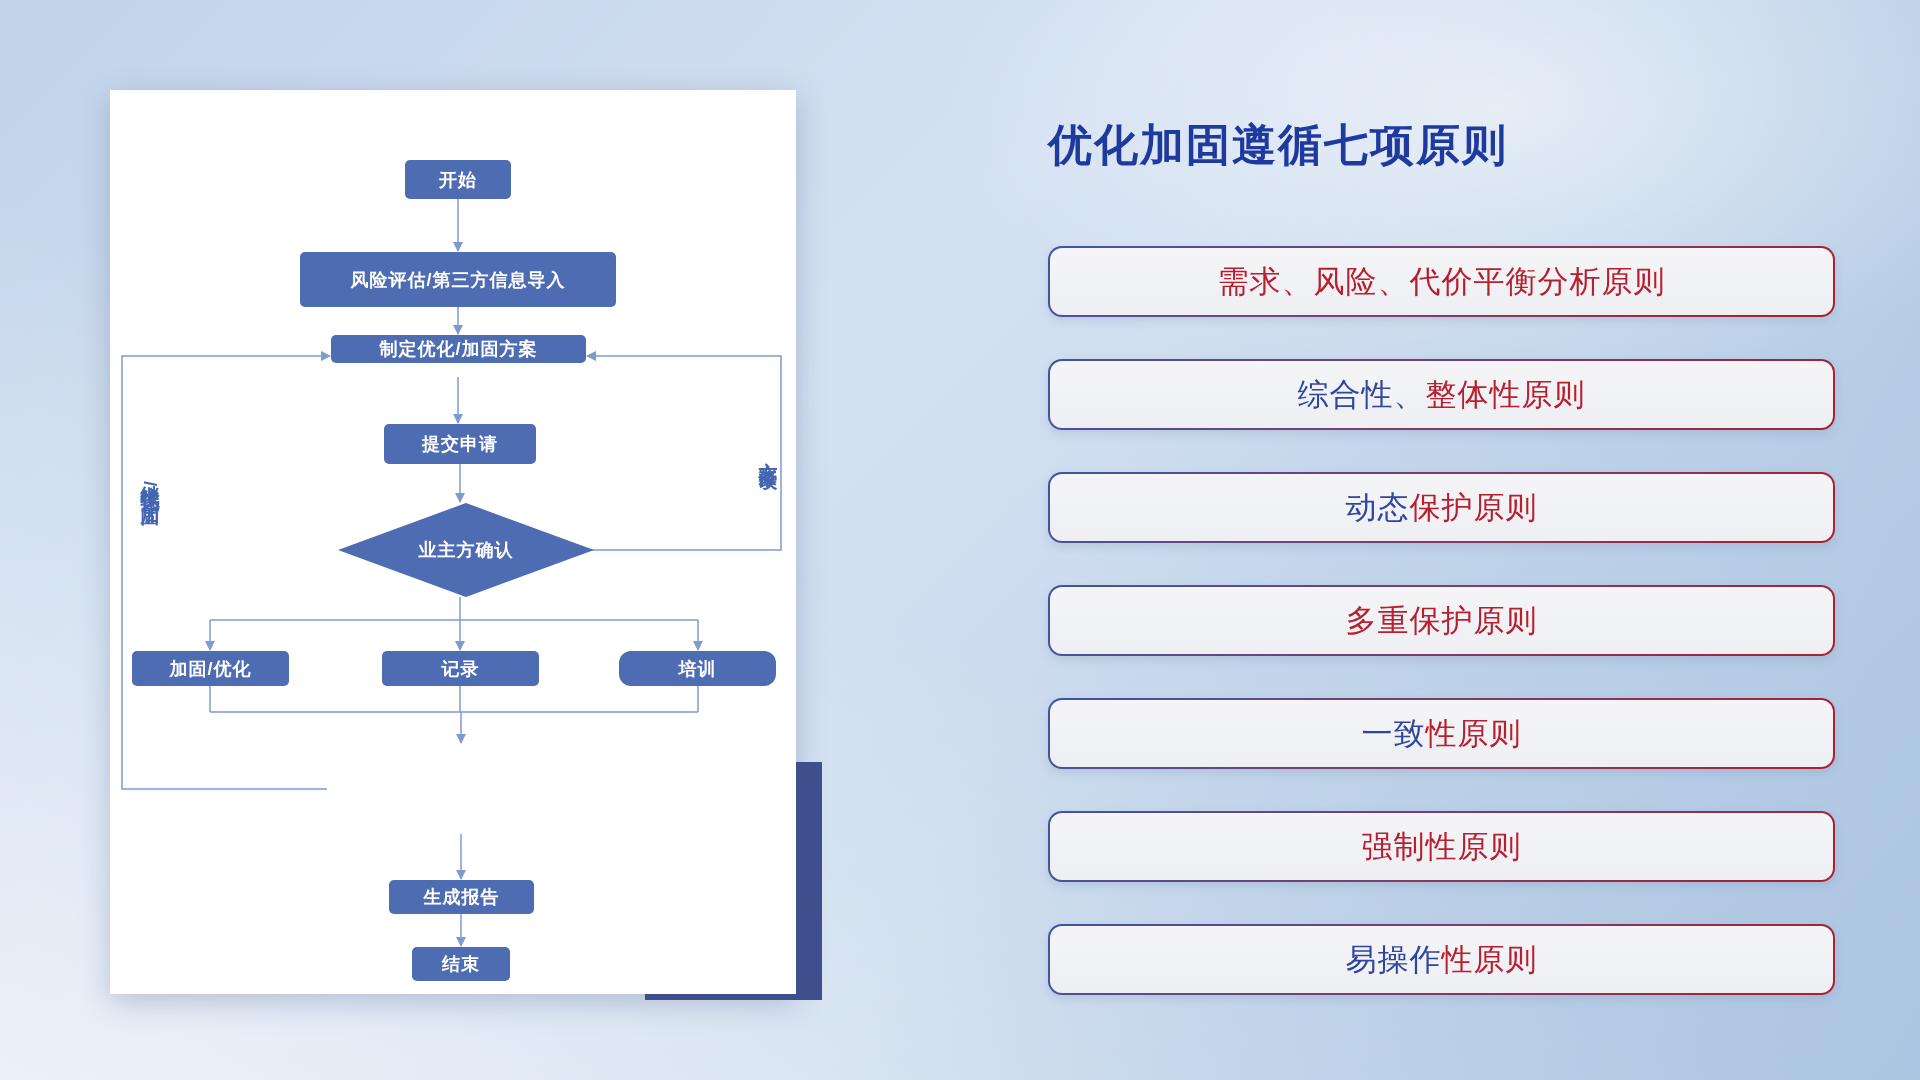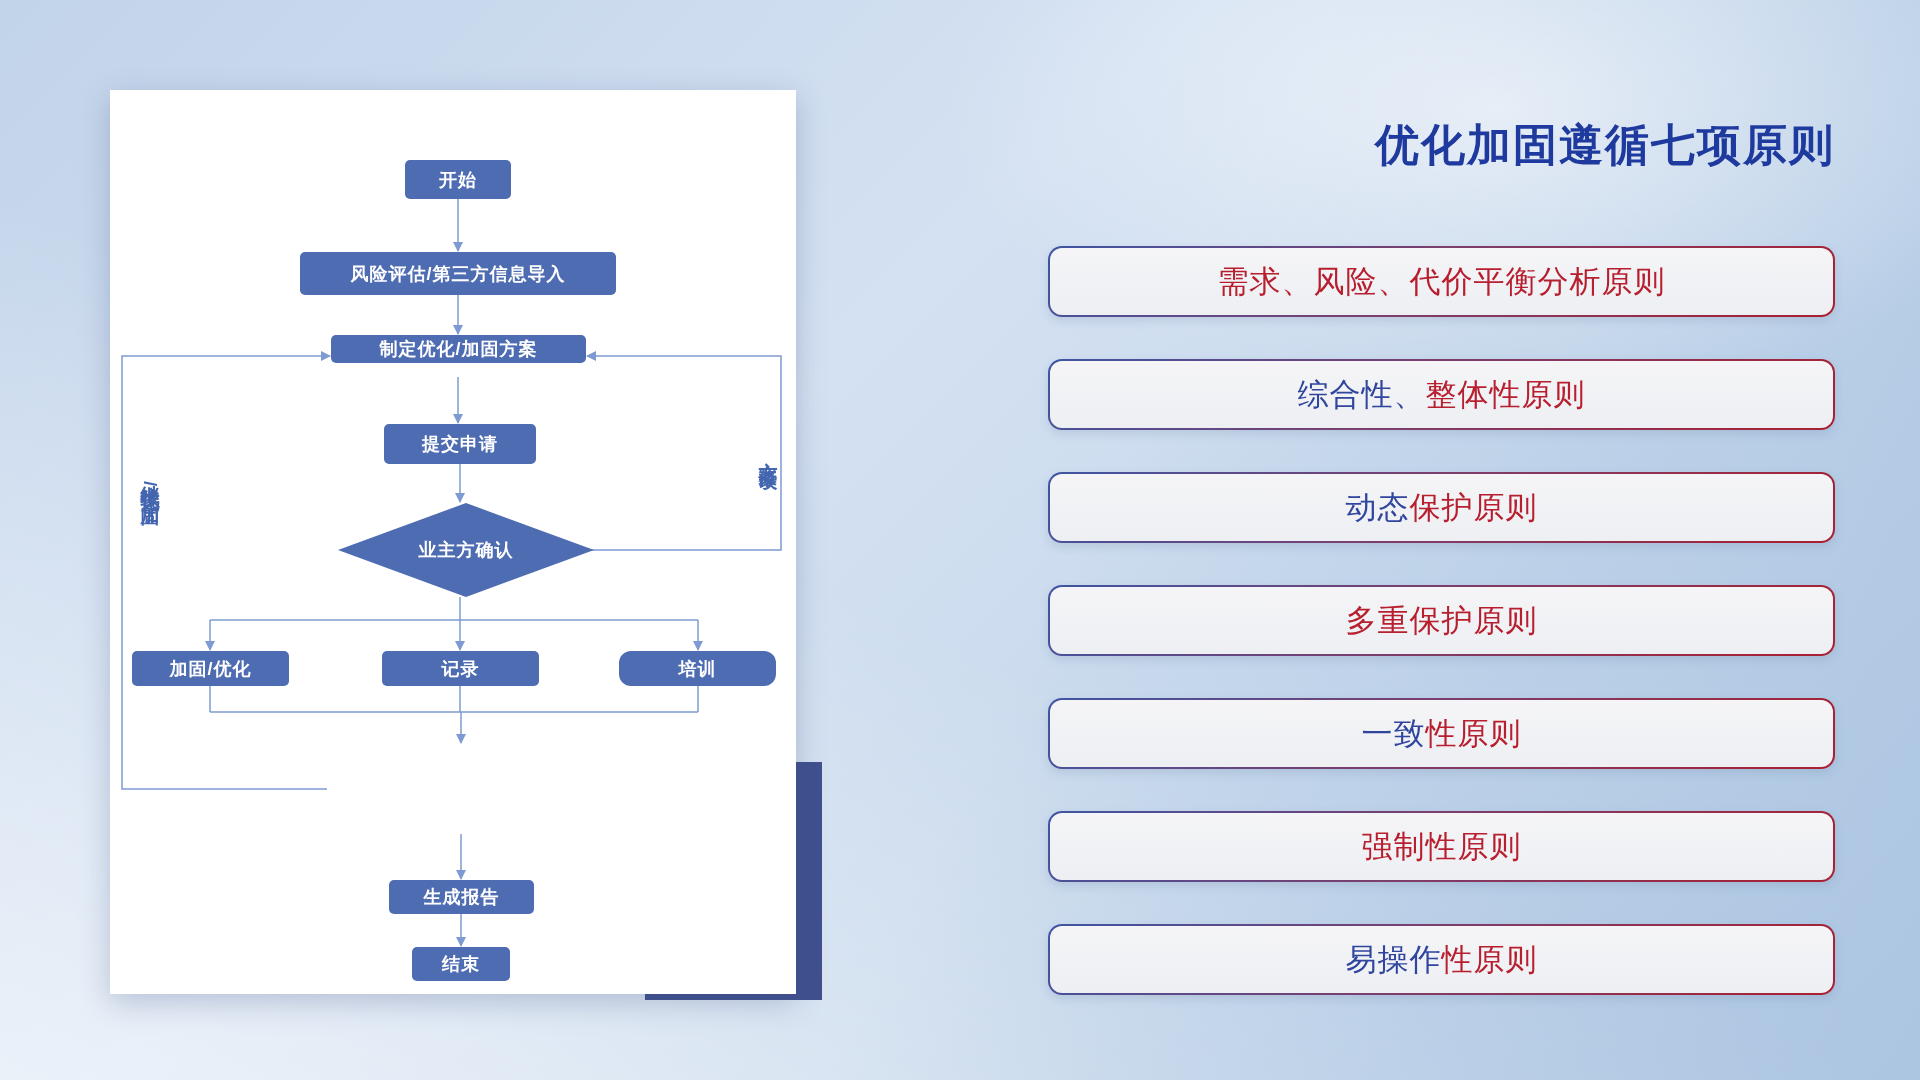--- a/index.html
+++ b/index.html
@@ -47,7 +47,7 @@
   
   .panel-title{
     position:absolute;left:1048px;top:116px;width:787px;
-    text-align:right;font-size:44px;font-weight:bold;color:#1f3a9e;
+    text-align:left;font-size:44px;font-weight:bold;color:#1f3a9e;
     letter-spacing:2px;
   }
   .principles{position:absolute;left:1048px;top:246px;width:787px;}

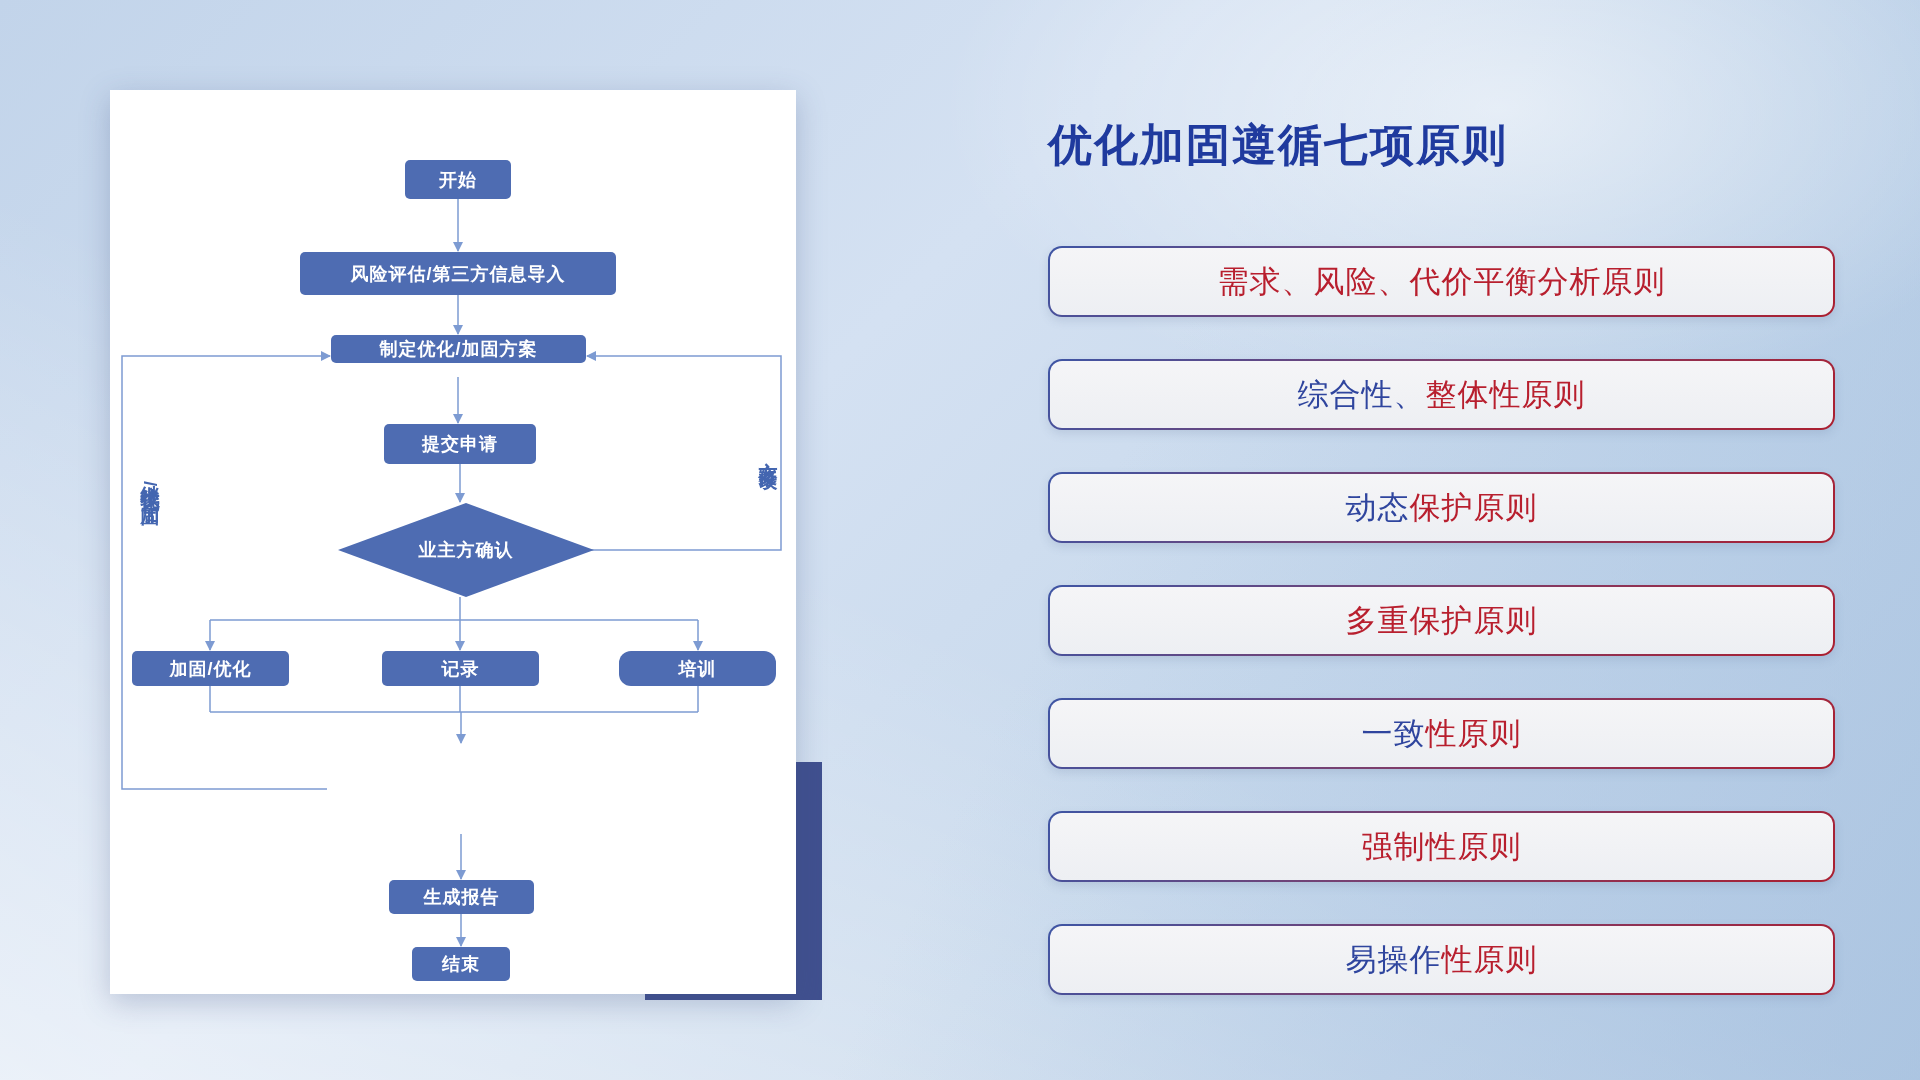--- a/index.html
+++ b/index.html
@@ -103,7 +103,7 @@
 
     <div class="node" style="left:295px;top:70px;width:106px;height:39px;">开始</div>
 
-    <div class="node" style="left:190px;top:162px;width:316px;height:43px;">风险评估/第三方信息导入</div>
+    <div class="node" style="left:190px;top:162px;width:316px;height:55px;">风险评估/第三方信息导入</div>
 
     <div class="node" style="left:221px;top:245px;width:255px;height:28px;">制定优化/加固方案</div>
 

